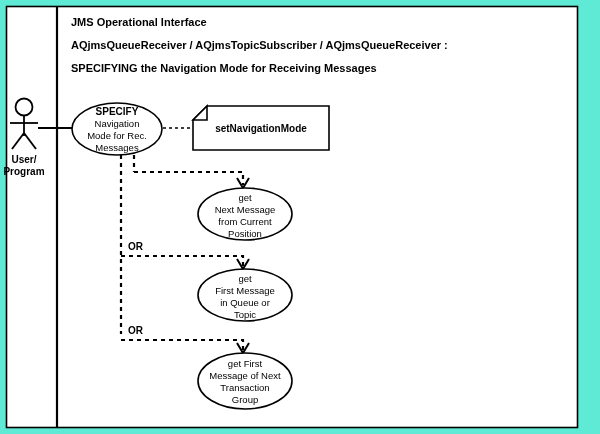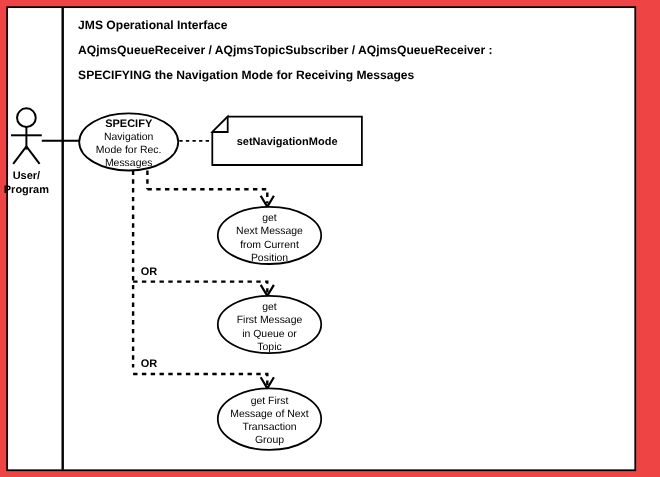--- a/index.html
+++ b/index.html
@@ -11,7 +11,7 @@
     position: relative;
     width: 600px;
     height: 434px;
-    background: #ef4444;
+    background: #5eead4;
     font-family: "Liberation Sans", sans-serif;
     overflow: hidden;
   }

